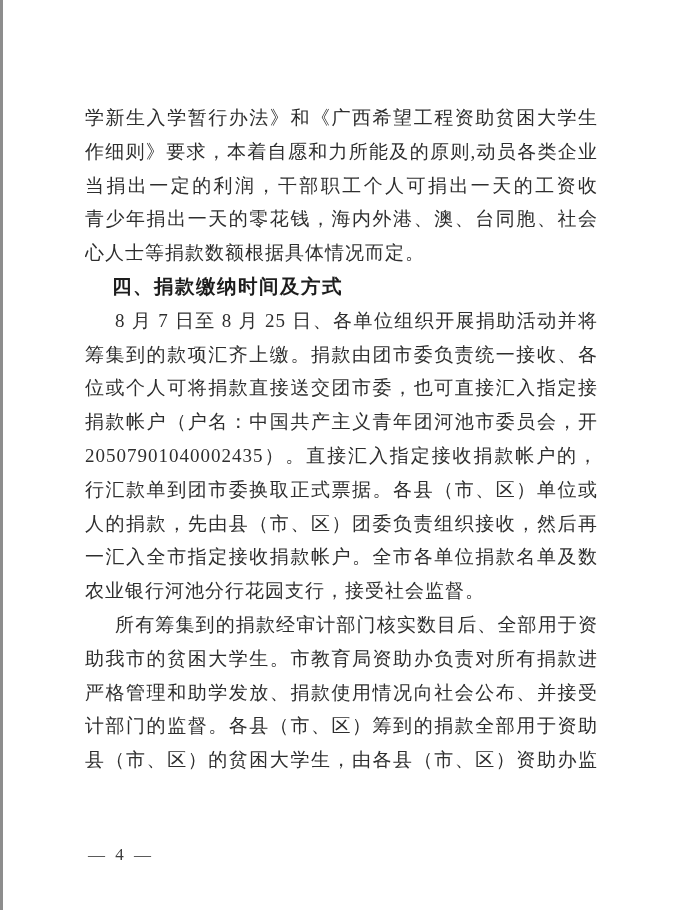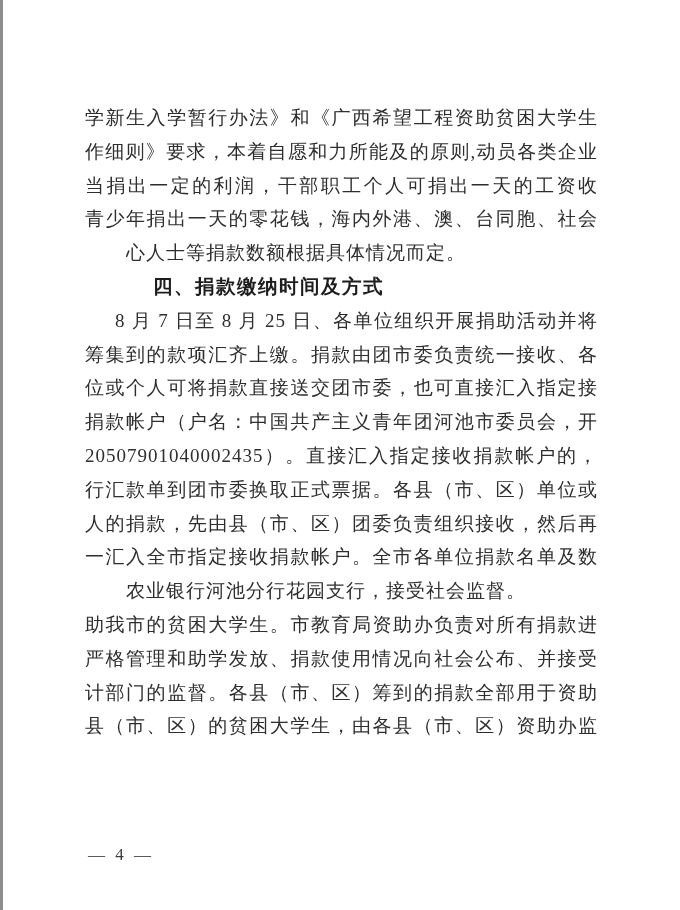--- a/index.html
+++ b/index.html
@@ -44,7 +44,6 @@
   }
   .line.flush {
     text-align-last: left;
-    margin-left: 41px;
   }
   .line.indent {
     text-indent: 30px;

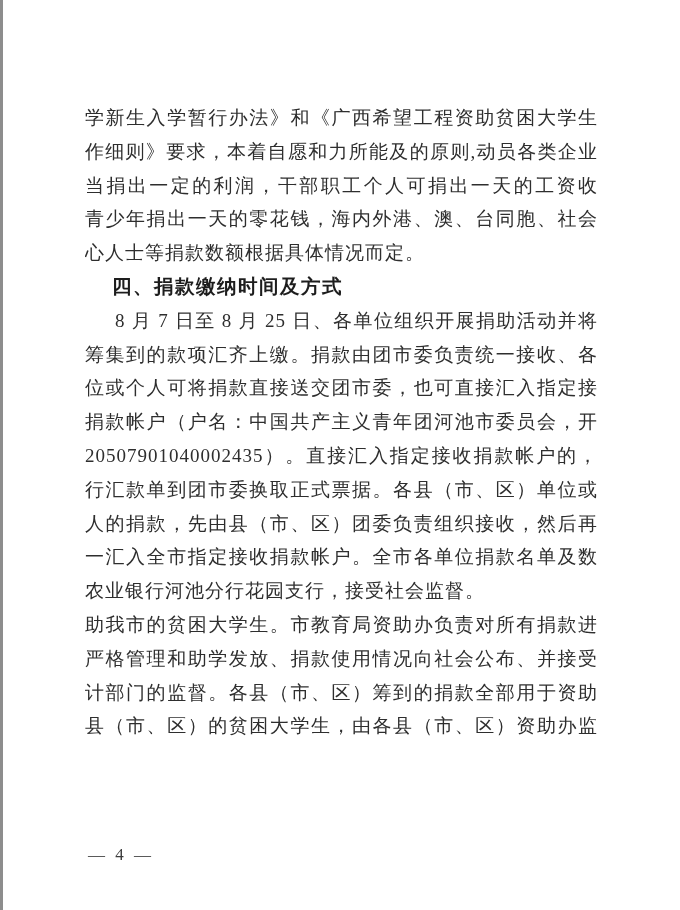--- a/index.html
+++ b/index.html
@@ -96,6 +96,7 @@
         <div class="line flush">农业银行河池分行花园支行，接受社会监督。</div>
       </div>
       <div class="block body">
+        <div class="line indent">所有筹集到的捐款经审计部门核实数目后、全部用于资</div>
         <div class="line">助我市的贫困大学生。市教育局资助办负责对所有捐款进行</div>
         <div class="line">严格管理和助学发放、捐款使用情况向社会公布、并接受审</div>
         <div class="line">计部门的监督。各县（市、区）筹到的捐款全部用于资助本</div>

